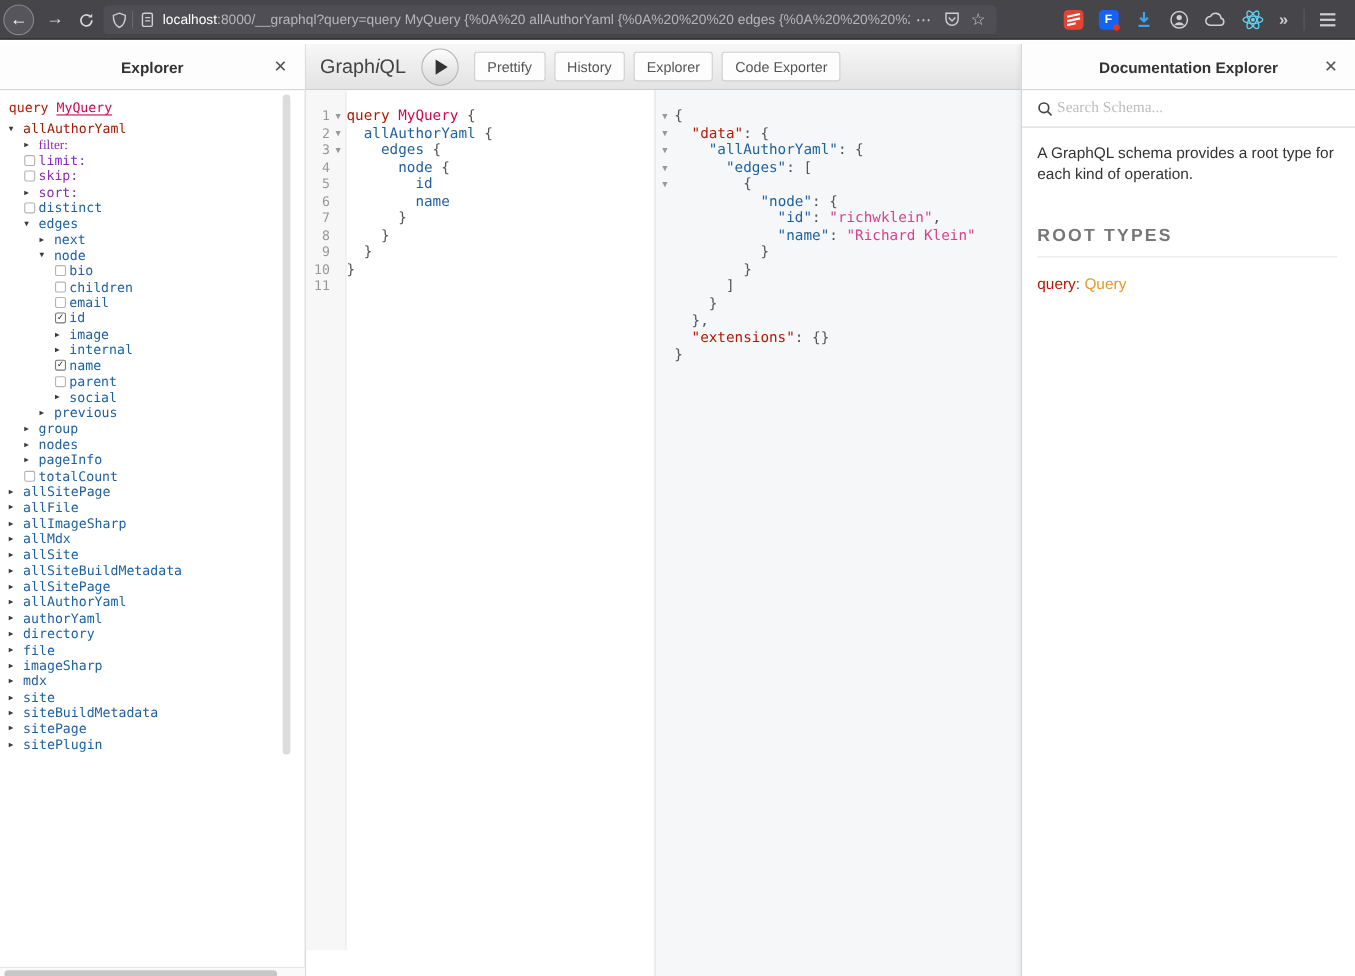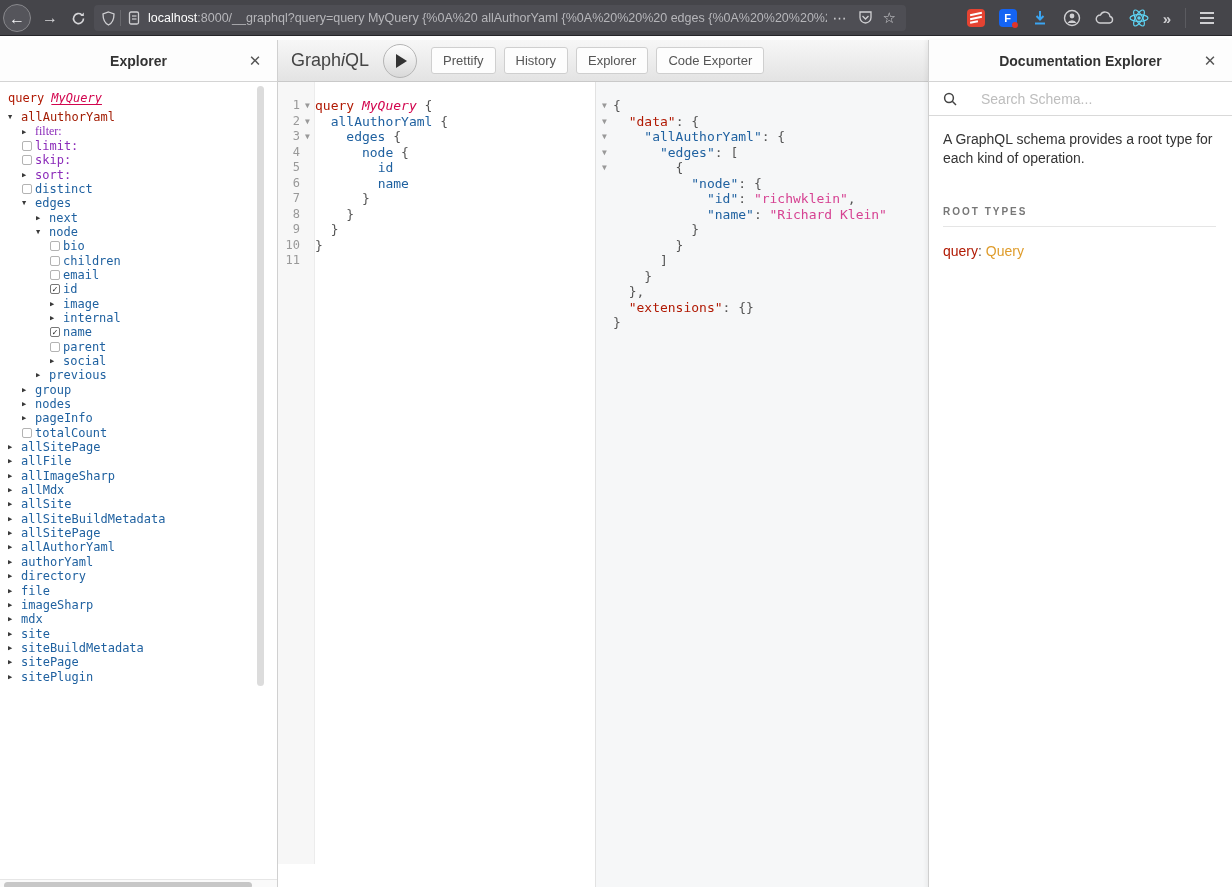--- a/index.html
+++ b/index.html
@@ -63,7 +63,7 @@
   #operation-row { padding:9px 0 5px 8px; font-family:"DejaVu Sans Mono", monospace;
     font-size:12px; white-space:pre; }
   .tk-kw  { color:#b11a04; }
-  .tk-def { color:#d2054e; text-decoration:underline; text-underline-offset:2px;font-style:italic; }
+  .tk-def { color:#d2054e; text-decoration:underline; text-underline-offset:2px; }
   .tk-field { color:#1f61a0; }
   .tk-arg { color:#8b2bb9; }
   .tk-rootsel { color:#a21c04; }

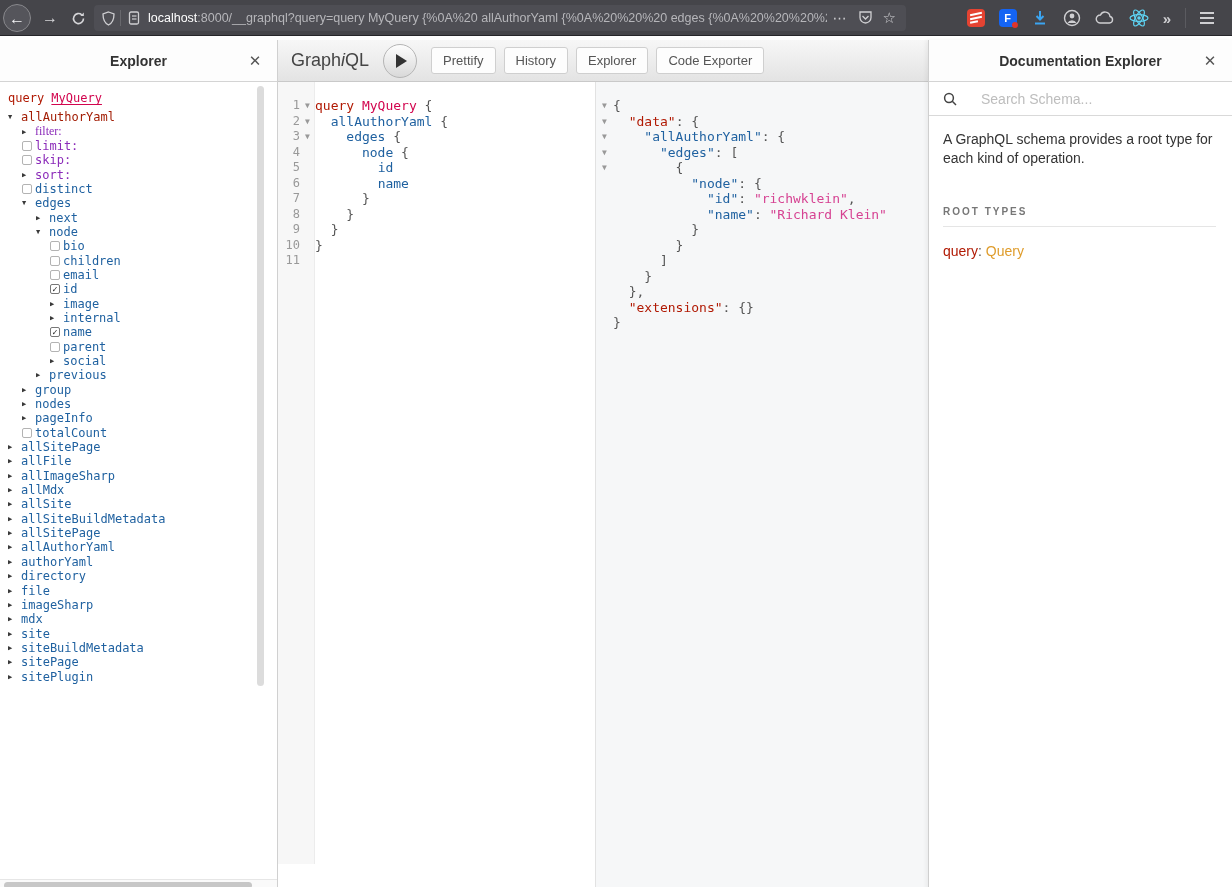--- a/index.html
+++ b/index.html
@@ -110,7 +110,7 @@
   
   #doc-search-row { height:34px; border-bottom:1px solid #d9d9d9; display:flex; align-items:center; padding-left:14px; }
   #doc-search-input { border:0; outline:0; background:transparent; font-size:14px;
-    color:#333; margin-left:24px; width:240px; font-family:Liberation Sans, sans-serif; }
+    color:#333; margin-left:4px; width:240px; font-family:Liberation Serif, serif; }
   #doc-search-input::placeholder { color:#bdbdbd; }
   #doc-intro { margin:14px 16px 0 14px; font-size:14px; color:#333; line-height:19px; }
   #doc-section { margin:38px 16px 0 14px; padding-bottom:9px; border-bottom:1px solid #e5e5e5;

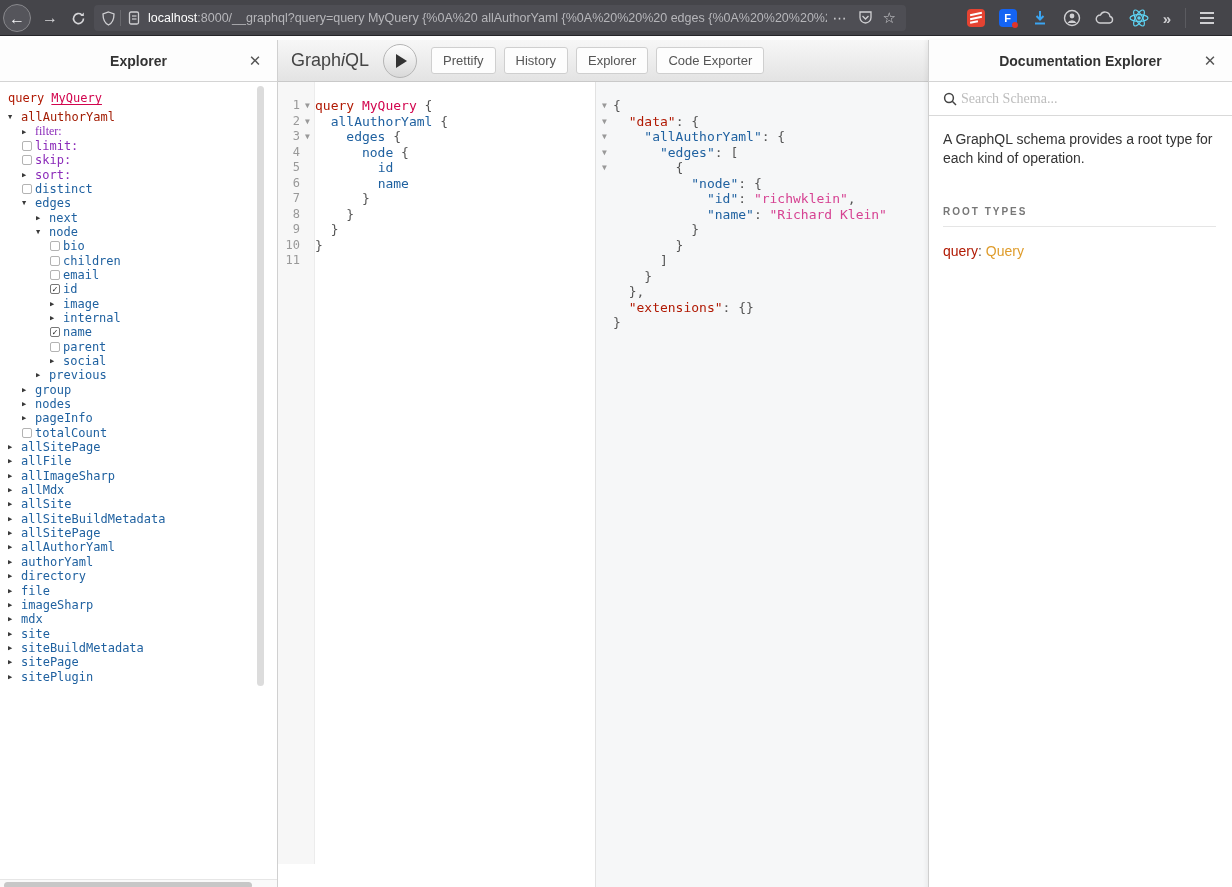--- a/index.html
+++ b/index.html
@@ -114,7 +114,7 @@
   #doc-search-input::placeholder { color:#bdbdbd; }
   #doc-intro { margin:14px 16px 0 14px; font-size:14px; color:#333; line-height:19px; }
   #doc-section { margin:38px 16px 0 14px; padding-bottom:9px; border-bottom:1px solid #e5e5e5;
-    font-size:10px; font-weight:bold; letter-spacing:2px; color:#777; }
+    font-size:16px; font-weight:bold; letter-spacing:2px; color:#777; }
   #doc-root-row { margin:16px 16px 0 14px; font-size:14px; }
   #doc-root-row .fname { color:#b11a04; }
   #doc-root-row .colon { color:#555; }

